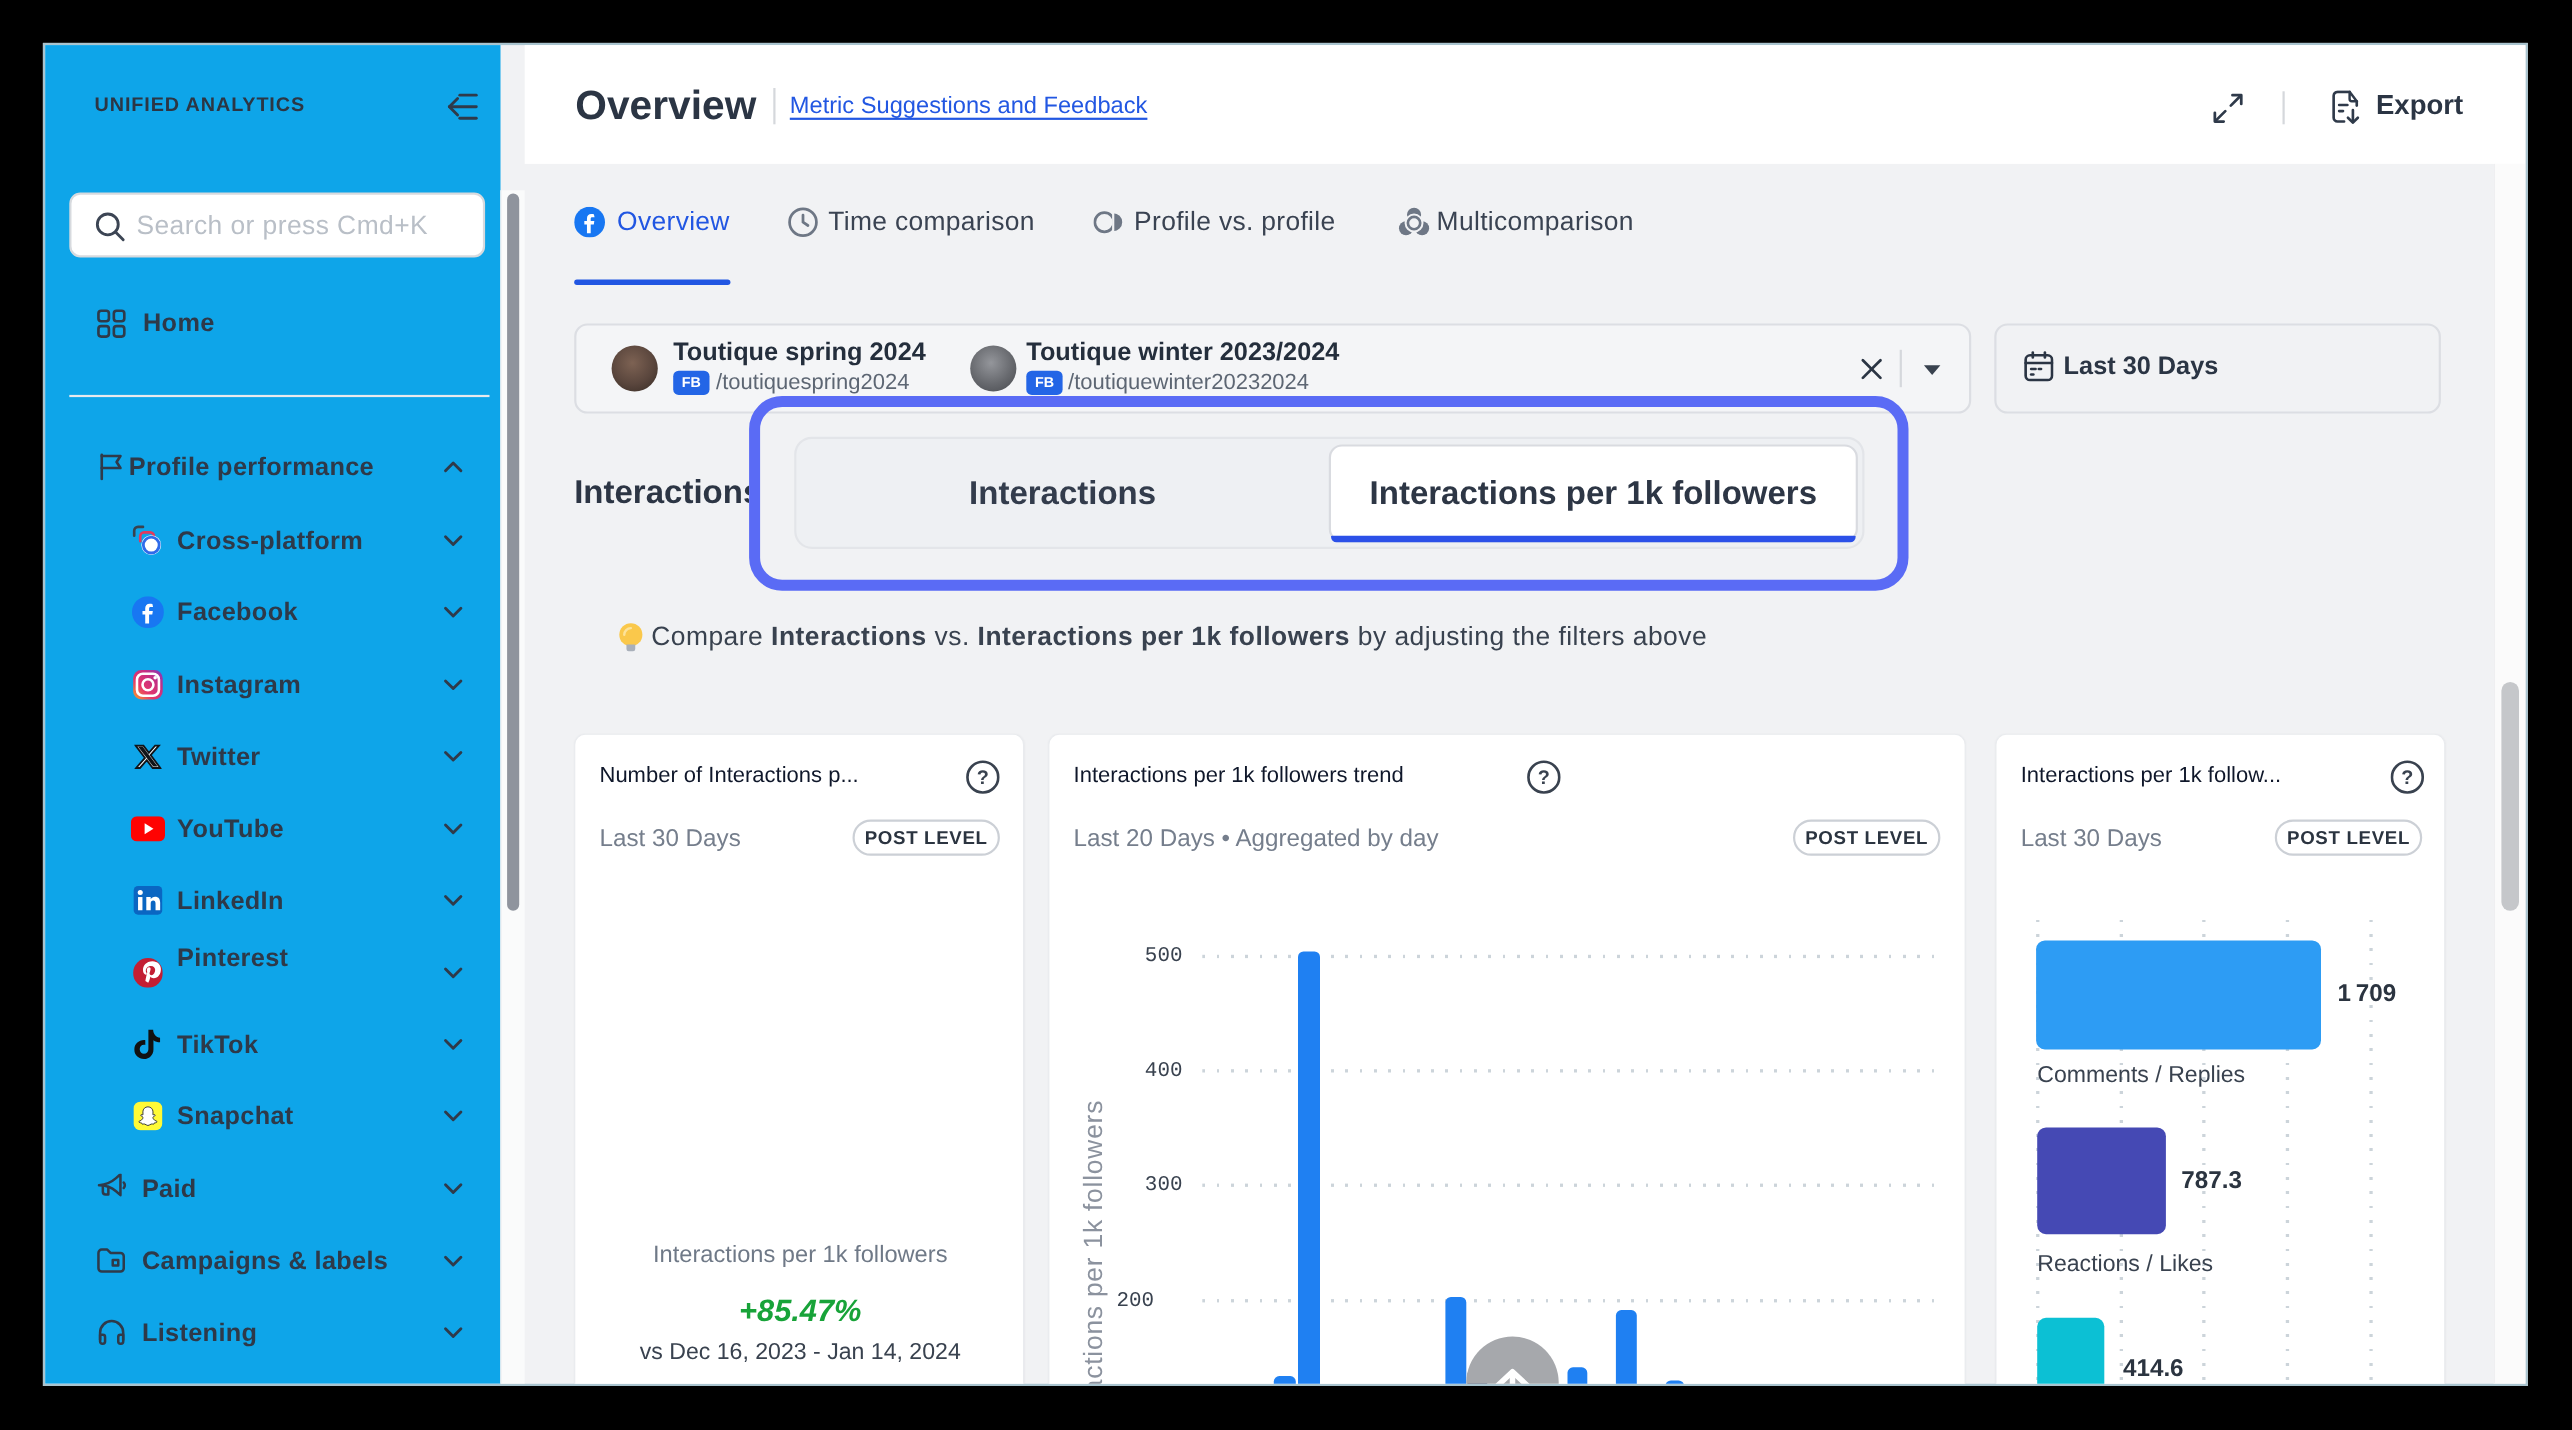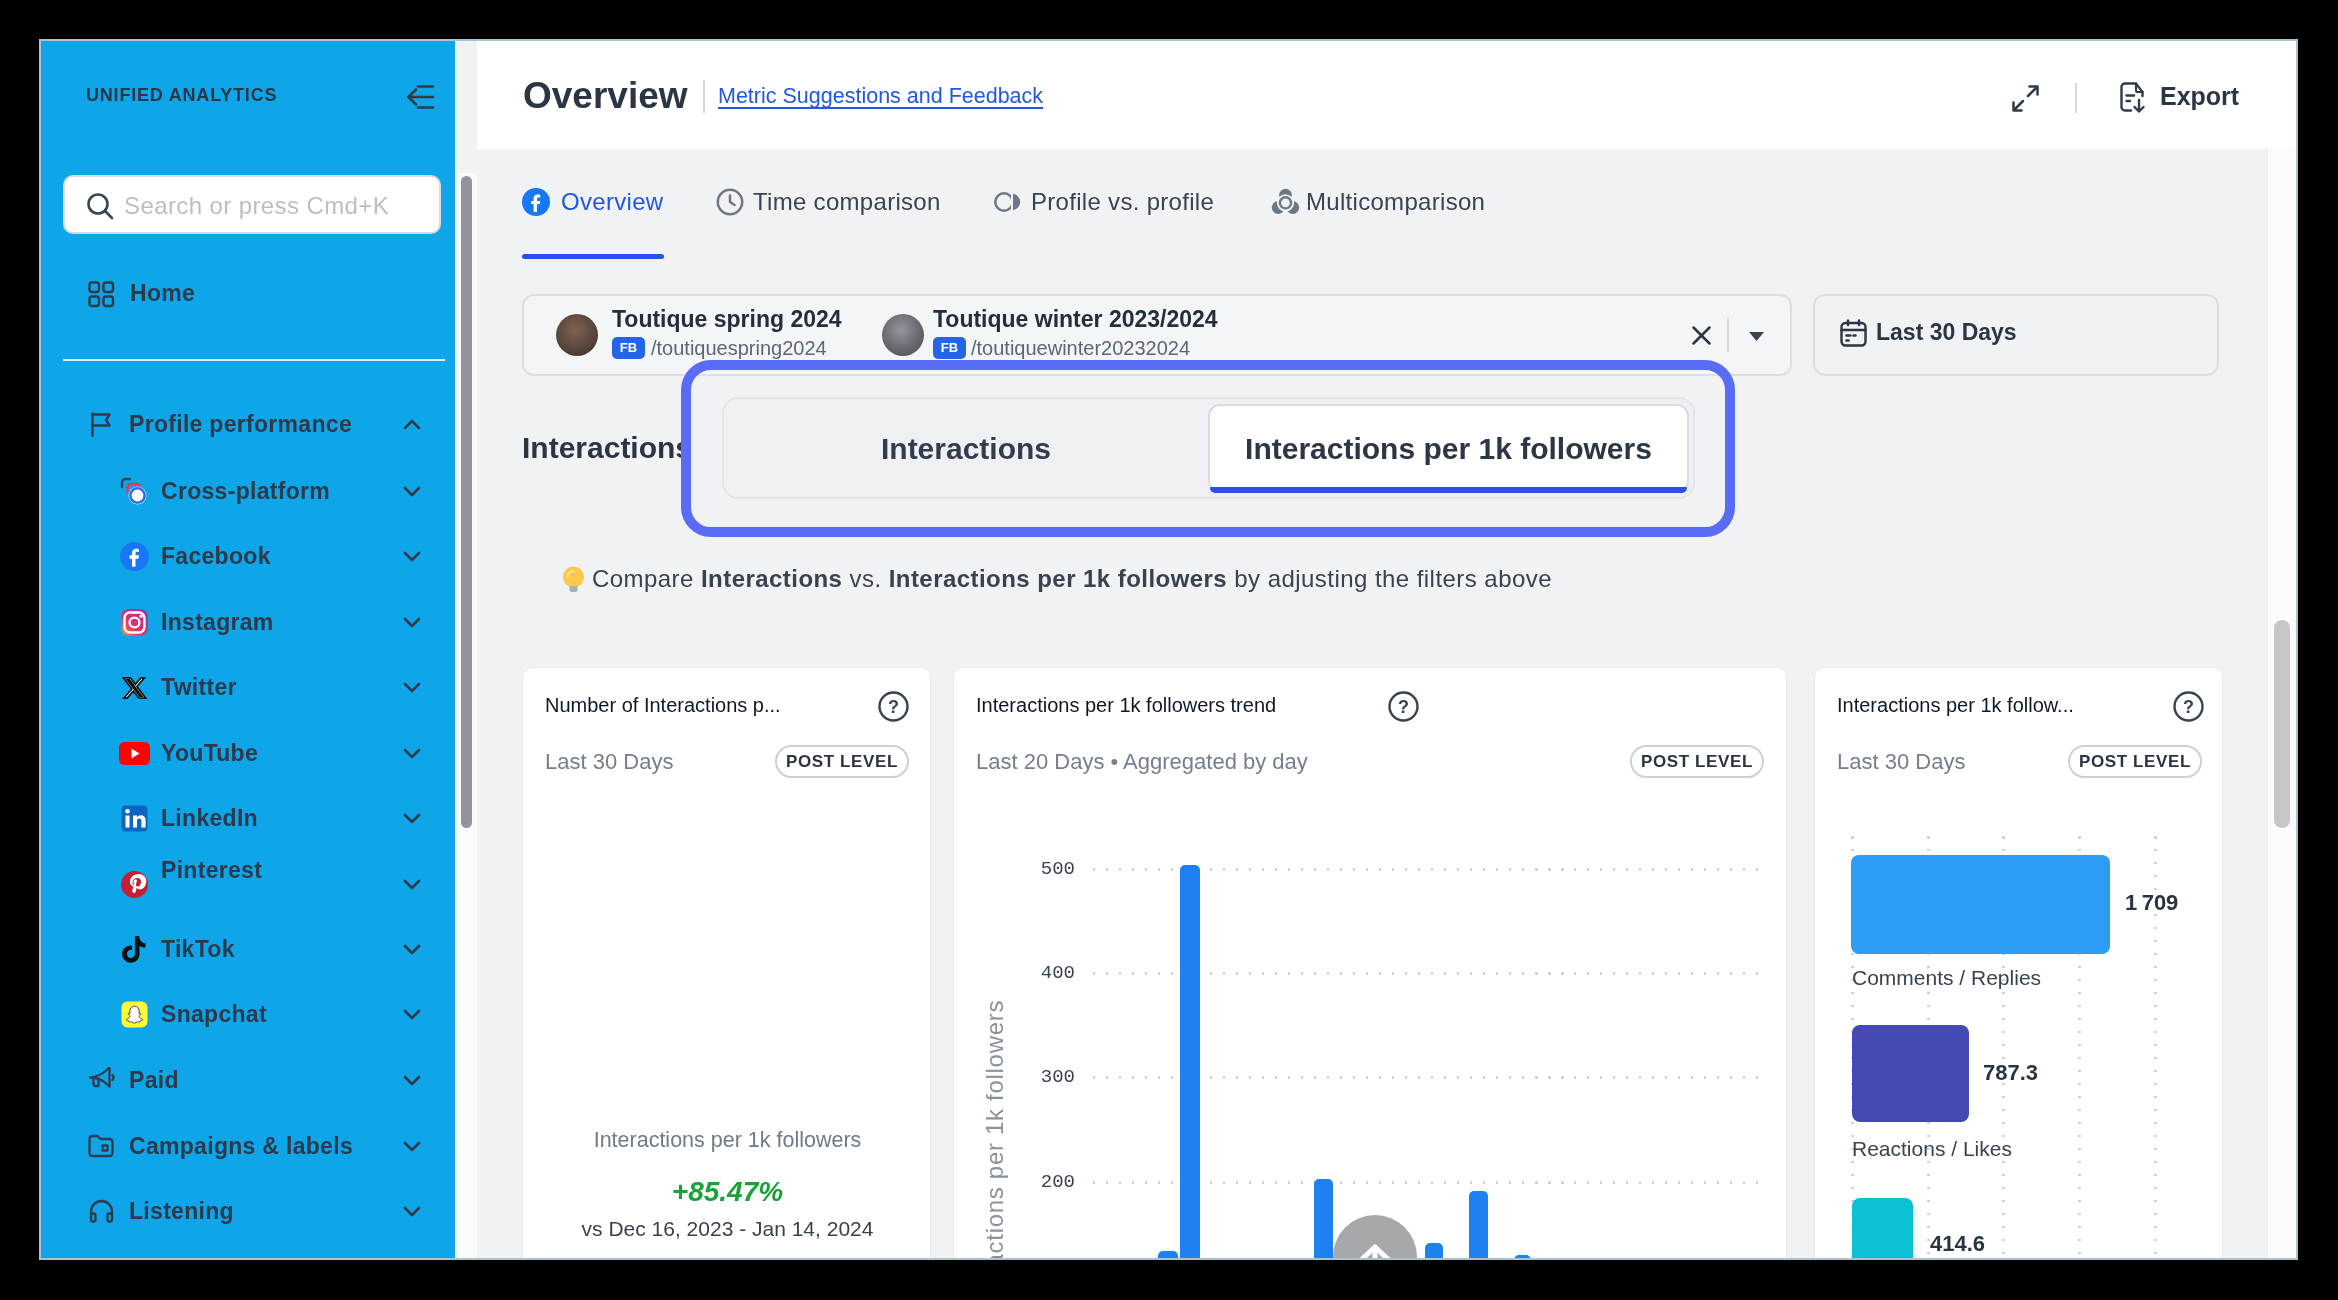--- a/index.html
+++ b/index.html
@@ -67,7 +67,7 @@
         <path d="M4.5 3.5 h17 l-3.5 5.5 3.5 5.5 h-17"></path>
       </g>
     </svg>
-    <div class="txt navtxt" style="left:88px;top:369px;height:28px;line-height:28px;">Profile performance</div>
+    <div class="txt navtxt" style="left:76px;top:369px;height:28px;line-height:28px;">Profile performance</div>
     <svg class="chev" style="top:378px" viewBox="0 0 18 11">
         <polyline points="2,9 9,2 16,9" fill="none" stroke="#2f3a4a" stroke-width="2.6" stroke-linecap="round" stroke-linejoin="round"></polyline>
       </svg>

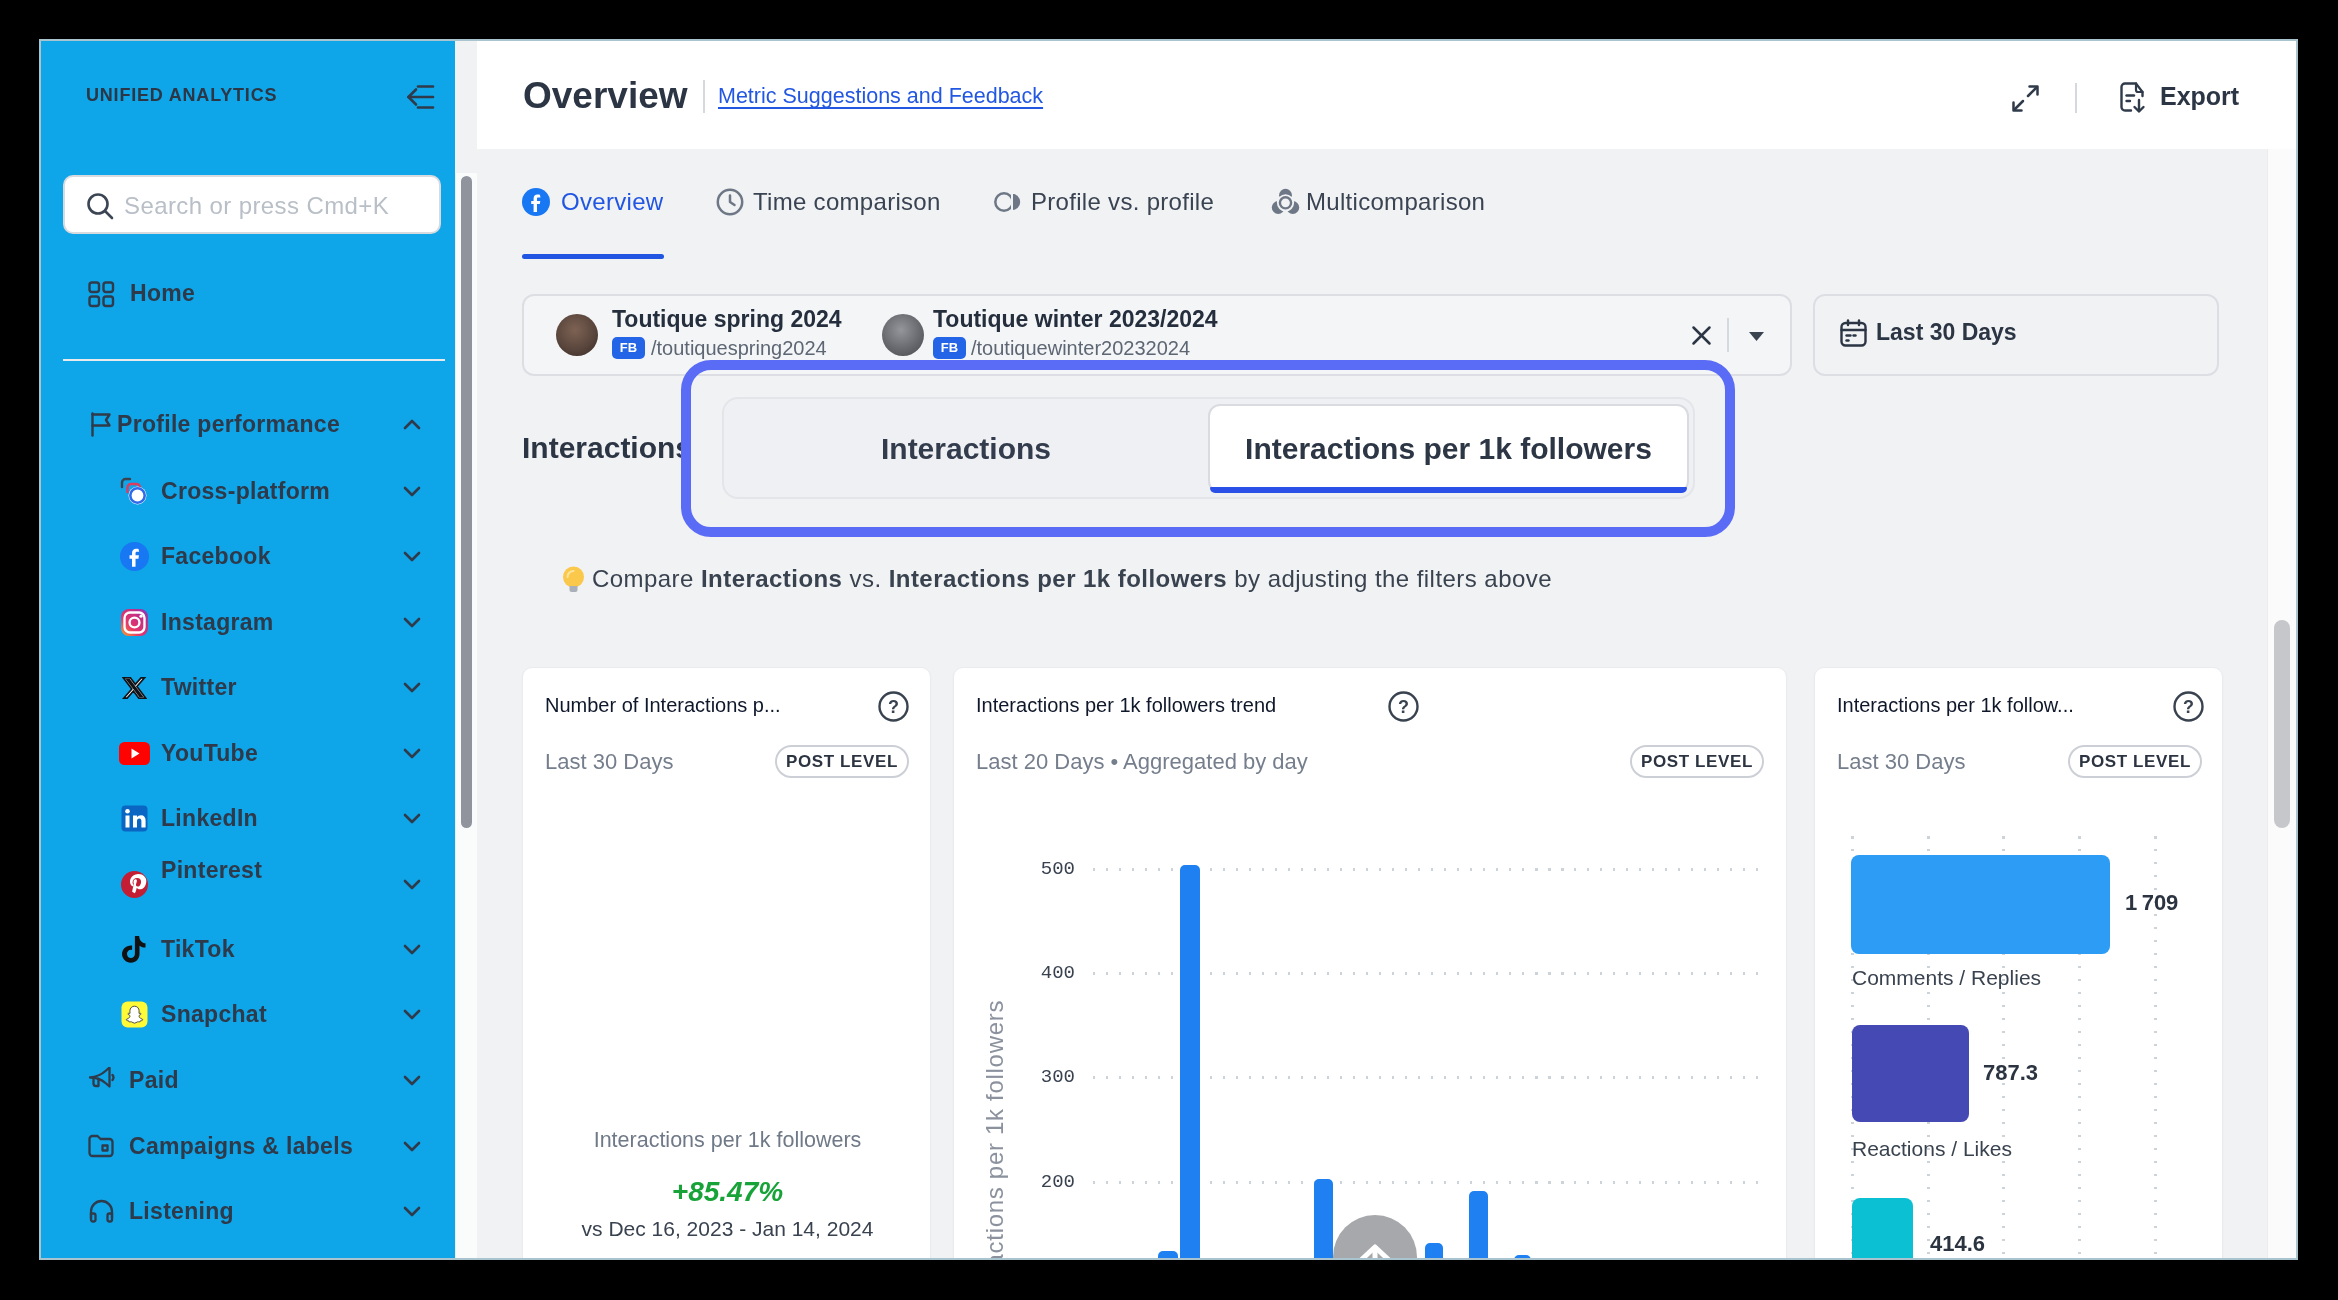--- a/index.html
+++ b/index.html
@@ -332,7 +332,7 @@
     <div class="txt" style="left:61px;top:190px;width:60px;text-align:right;font-family:'Liberation Mono',monospace;font-size:19px;color:#39424f;">500</div>
     <div class="txt" style="left:61px;top:294px;width:60px;text-align:right;font-family:'Liberation Mono',monospace;font-size:19px;color:#39424f;">400</div>
     <div class="txt" style="left:61px;top:398px;width:60px;text-align:right;font-family:'Liberation Mono',monospace;font-size:19px;color:#39424f;">300</div>
-    <div class="txt" style="left:61px;top:503px;width:60px;text-align:right;font-family:'Liberation Mono',monospace;font-size:19px;color:#39424f;">200</div>
+    <div class="txt" style="left:61px;top:503px;width:60px;font-family:'Liberation Mono',monospace;font-size:19px;color:#39424f;">200</div>
     <div class="hgrid" style="left:139px;top:200px;width:672px;"></div>
     <div class="hgrid" style="left:139px;top:304px;width:672px;"></div>
     <div class="hgrid" style="left:139px;top:408px;width:672px;"></div>

